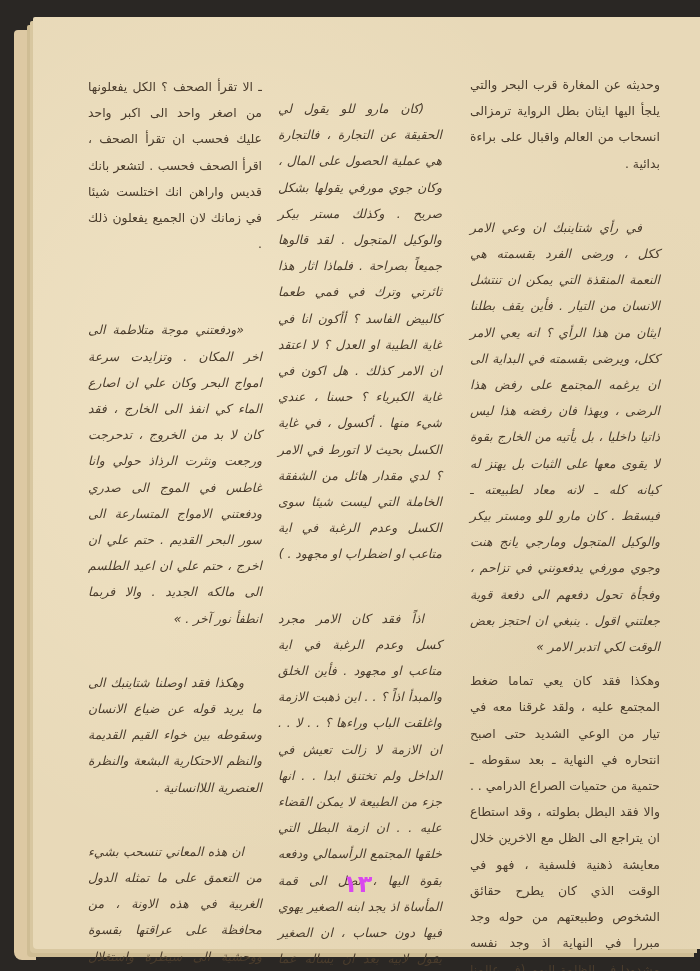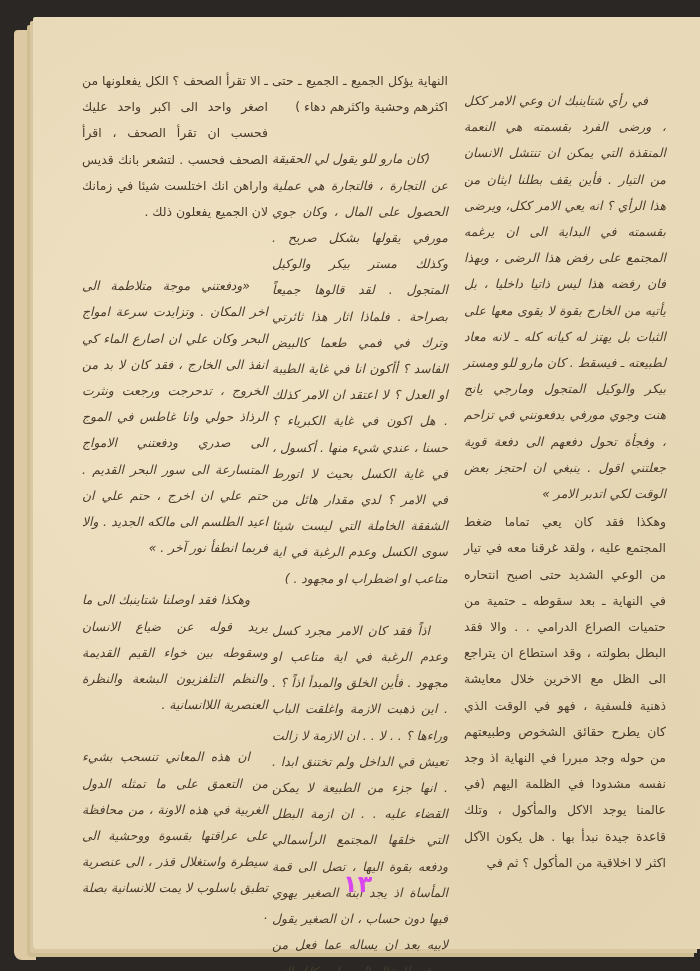--- a/index.html
+++ b/index.html
@@ -37,7 +37,7 @@
     line-height: 26.2px;
     color: #4a3c2c;
   }
-  .col p { margin: 2px; }
+  .col p { margin: 8px; }
   .col .gap { height: 22px; }
   .col-right { left: 462px; top: 64px; width: 206px; }
   .col-middle { left: 270px; top: 66px; width: 180px; }

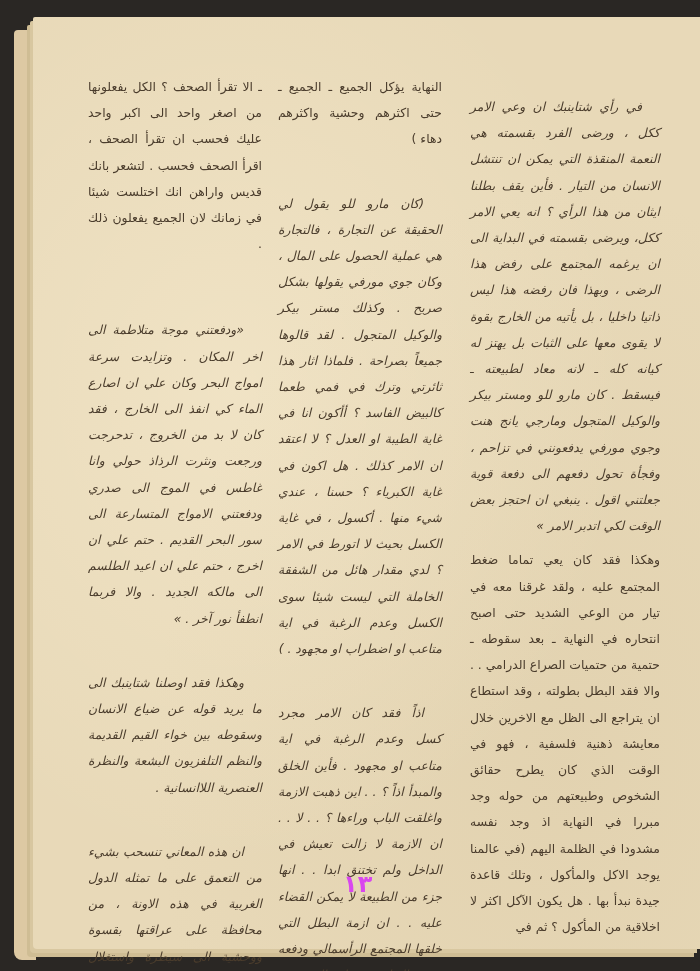--- a/index.html
+++ b/index.html
@@ -67,7 +67,6 @@
 </div>
 
 <div class="col col-middle">
-  <p>النهاية يؤكل الجميع ـ الجميع ـ حتى اكثرهم وحشية واكثرهم دهاء )</p>
   <div class="gap"></div>
   <p class="indent">(كان مارو للو يقول لي الحقيقة عن التجارة ، فالتجارة هي عملية الحصول على المال ، وكان جوي مورفي يقولها بشكل صريح . وكذلك مستر بيكر والوكيل المتجول . لقد قالوها جميعاً بصراحة . فلماذا اثار هذا ثائرتي وترك في فمي طعما كالبيض الفاسد ؟ أأكون انا في غاية الطيبة او العدل ؟ لا اعتقد ان الامر كذلك . هل اكون في غاية الكبرياء ؟ حسنا ، عندي شيء منها . أكسول ، في غاية الكسل بحيث لا اتورط في الامر ؟ لدي مقدار هائل من الشفقة الخاملة التي ليست شيئا سوى الكسل وعدم الرغبة في اية متاعب او اضطراب او مجهود . )</p>
   <div class="gap"></div>

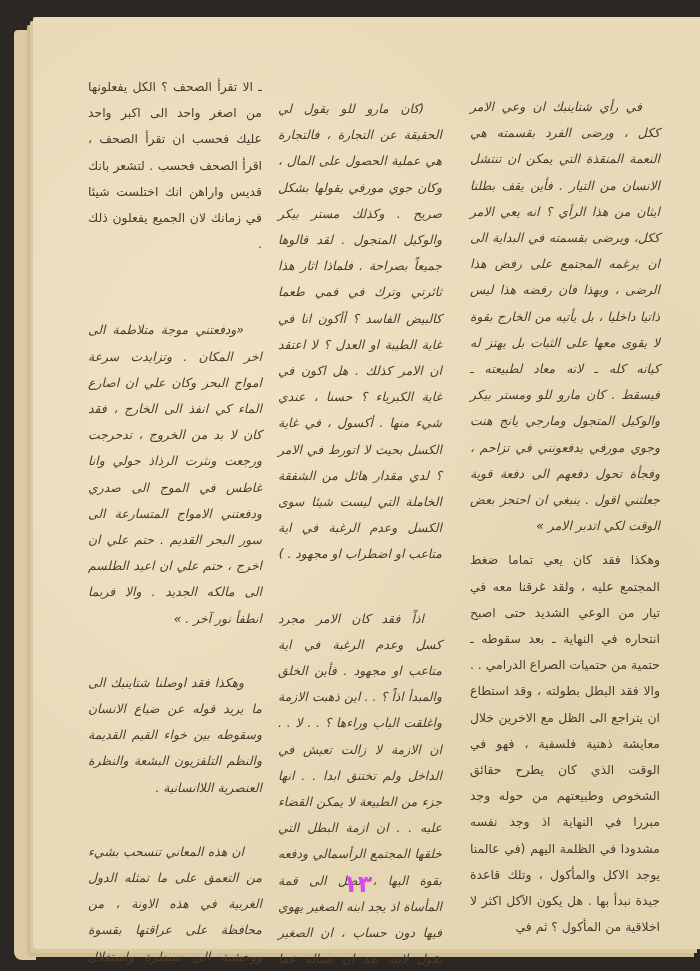--- a/index.html
+++ b/index.html
@@ -61,6 +61,7 @@
 </div>
 
 <div class="col col-right">
+  <p>وحديثه عن المغارة قرب البحر والتي يلجأ اليها ايثان بطل الرواية ترمزالى انسحاب من العالم واقبال على براءة بدائية .</p>
   <div class="gap"></div>
   <p class="indent">في رأي شتاينبك ان وعي الامر ككل ، ورضى الفرد بقسمته هي النعمة المنقذة التي يمكن ان تنتشل الانسان من التيار . فأين يقف بطلنا ايثان من هذا الرأي ؟ انه يعي الامر ككل، ويرضى بقسمته في البداية الى ان يرغمه المجتمع على رفض هذا الرضى ، وبهذا فان رفضه هذا ليس ذاتيا داخليا ، بل يأتيه من الخارج بقوة لا يقوى معها على الثبات بل يهتز له كيانه كله ـ لانه معاد لطبيعته ـ فيسقط . كان مارو للو ومستر بيكر والوكيل المتجول ومارجي يانج هنت وجوي مورفي يدفعونني في تزاحم ، وفجأة تحول دفعهم الى دفعة قوية جعلتني اقول . ينبغي ان احتجز بعض الوقت لكي اتدبر الامر »</p>
   <p>وهكذا فقد كان يعي تماما ضغط المجتمع عليه ، ولقد غرقنا معه في تيار من الوعي الشديد حتى اصبح انتحاره في النهاية ـ بعد سقوطه ـ حتمية من حتميات الصراع الدرامي . . والا فقد البطل بطولته ، وقد استطاع ان يتراجع الى الظل مع الاخرين خلال معايشة ذهنية فلسفية ، فهو في الوقت الذي كان يطرح حقائق الشخوص وطبيعتهم من حوله وجد مبررا في النهاية اذ وجد نفسه مشدودا في الظلمة اليهم (في عالمنا يوجد الاكل والمأكول ، وتلك قاعدة جيدة نبدأ بها . هل يكون الآكل اكثر لا اخلاقية من المأكول ؟ ثم في</p>

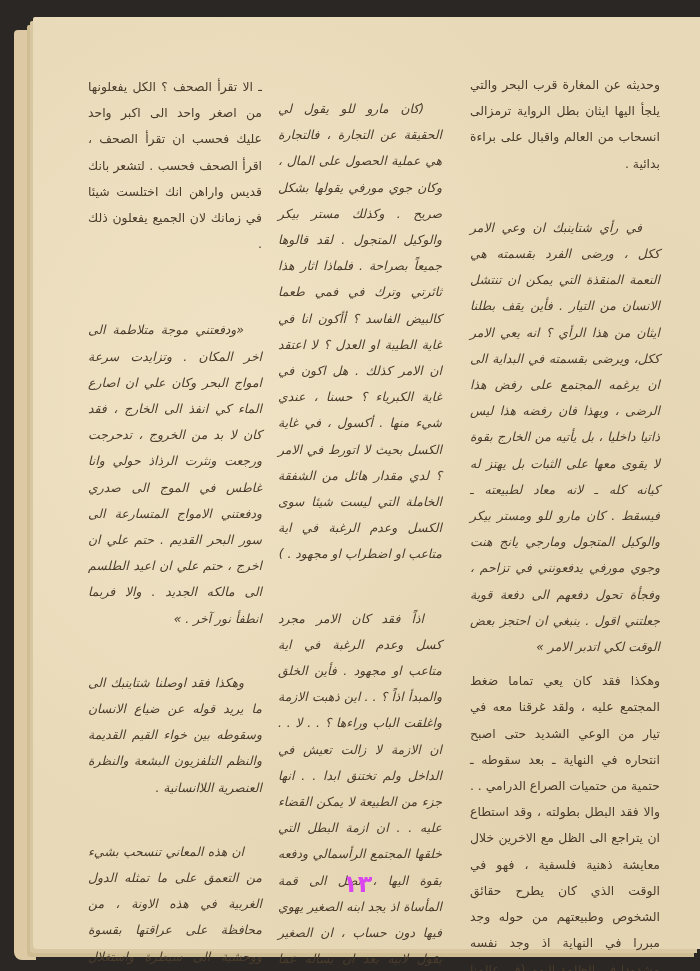--- a/index.html
+++ b/index.html
@@ -81,7 +81,7 @@
   <div class="gap"></div>
   <p class="indent">«ودفعتني موجة متلاطمة الى اخر المكان . وتزايدت سرعة امواج البحر وكان علي ان اصارع الماء كي انفذ الى الخارج ، فقد كان لا بد من الخروج ، تدحرجت ورجعت ونثرت الرذاذ حولي وانا غاطس في الموج الى صدري ودفعتني الامواج المتسارعة الى سور البحر القديم . حتم علي ان اخرج ، حتم علي ان اعيد الطلسم الى مالكه الجديد . والا فربما انطفأ نور آخر . »</p>
   <div class="gap"></div>
-  <p class="indent">وهكذا فقد اوصلنا شتاينبك الى ما يريد قوله عن ضياع الانسان وسقوطه بين خواء القيم القديمة والنظم التلفزيون البشعة والنظرة العنصرية اللاانسانية .</p>
+  <p class="indent">وهكذا فقد اوصلنا شتاينبك الى ما يريد قوله عن ضياع الانسان وسقوطه بين خواء القيم القديمة والنظم الاحتكارية البشعة والنظرة العنصرية اللاانسانية .</p>
   <div class="gap"></div>
   <p class="indent">ان هذه المعاني تنسحب بشيء من التعمق على ما تمثله الدول الغربية في هذه الاونة ، من محافظة على عراقتها بقسوة ووحشية الى سيطرة واستغلال قذر ، الى عنصرية تطبق باسلوب لا يمت للانسانية بصلة .</p>
 

